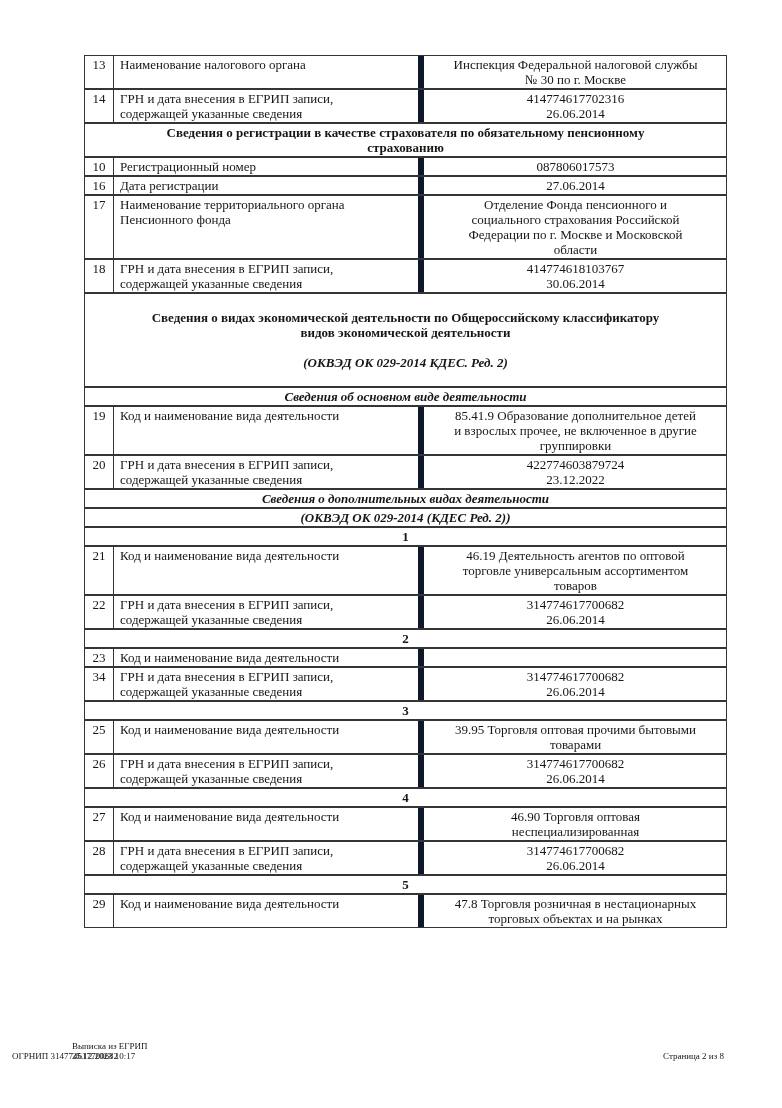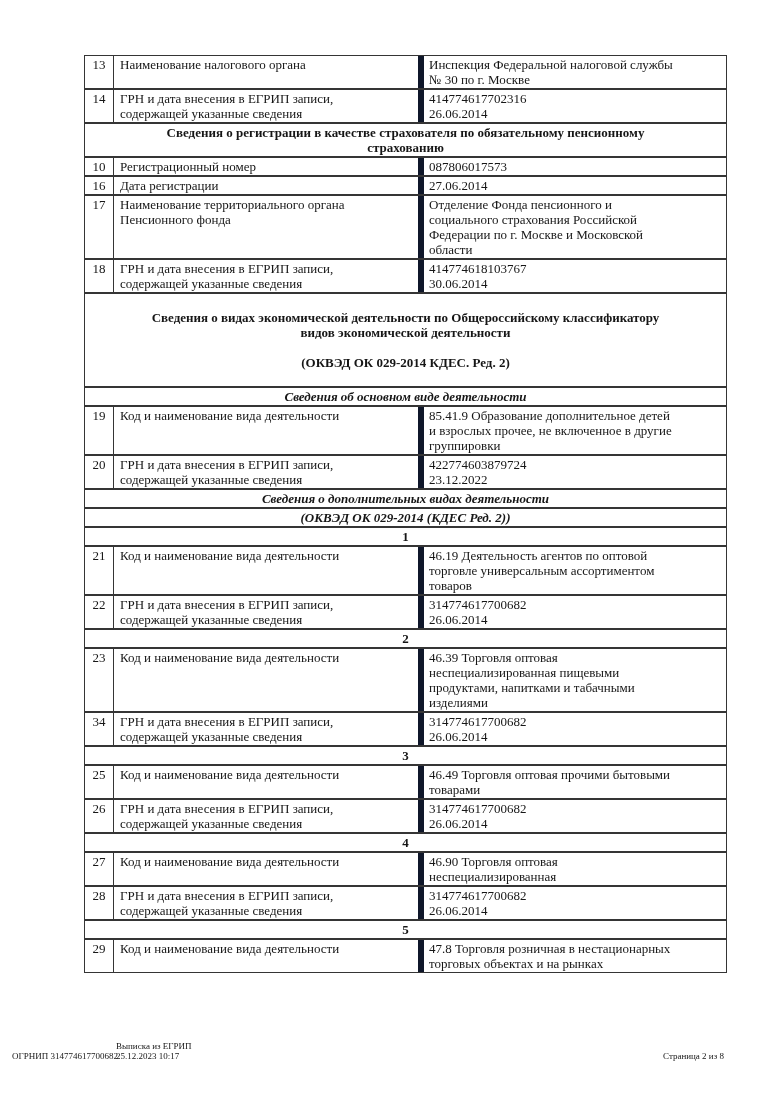--- a/index.html
+++ b/index.html
@@ -56,6 +56,7 @@
     flex: 1 1 auto;
     padding: 1px 4px 1px 5px;
     white-space: pre-line;
+    text-align: center;
   }
   .row.section {
     text-align: center;

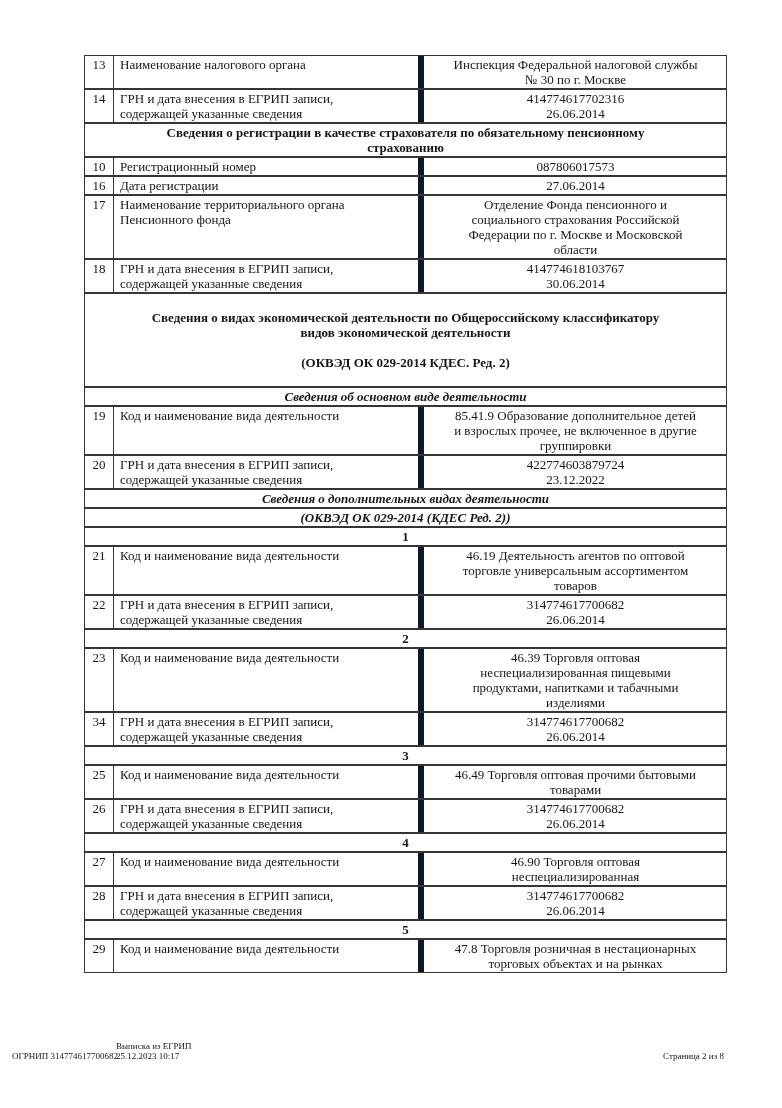--- a/index.html
+++ b/index.html
@@ -65,6 +65,7 @@
     white-space: pre-line;
   }
   .row.section .sec-sub {
+    font-style: italic;
   }
   .row.subsection {
     text-align: center;

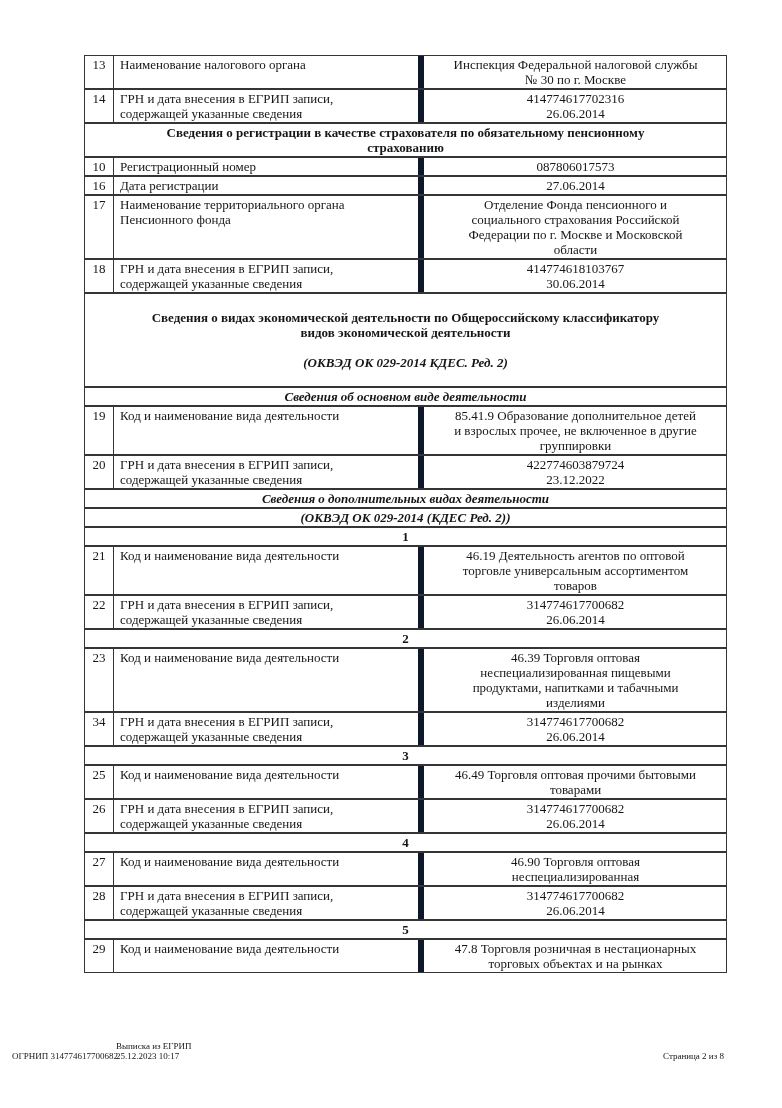--- a/index.html
+++ b/index.html
@@ -211,10 +211,6 @@
     <div class="row data">
       <div class="c-num">23</div>
       <div class="c-label">Код и наименование вида деятельности</div>
-      <div class="c-value">46.39 Торговля оптовая
-неспециализированная пищевыми
-продуктами, напитками и табачными
-изделиями</div>
     </div>
 
     <div class="row data">

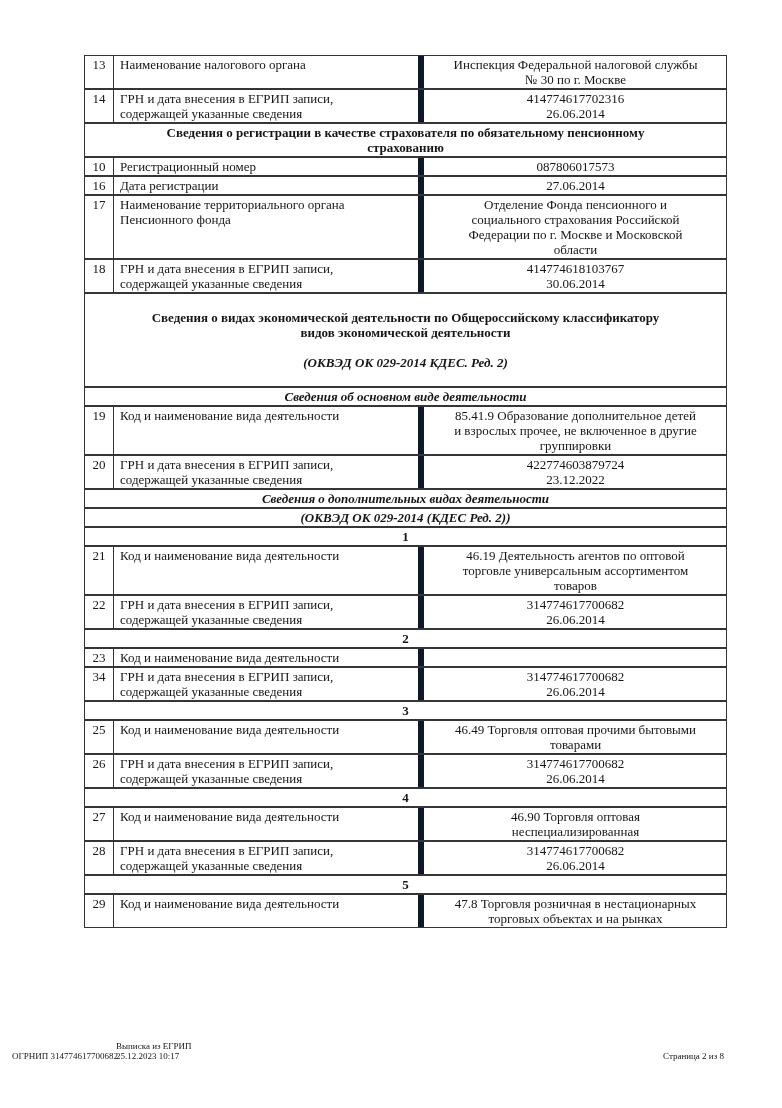--- a/index.html
+++ b/index.html
@@ -226,7 +226,7 @@
     <div class="row data">
       <div class="c-num">25</div>
       <div class="c-label">Код и наименование вида деятельности</div>
-      <div class="c-value">46.49 Торговля оптовая прочими бытовыми
+      <div class="c-value">39.95 Торговля оптовая прочими бытовыми
 товарами</div>
     </div>
 

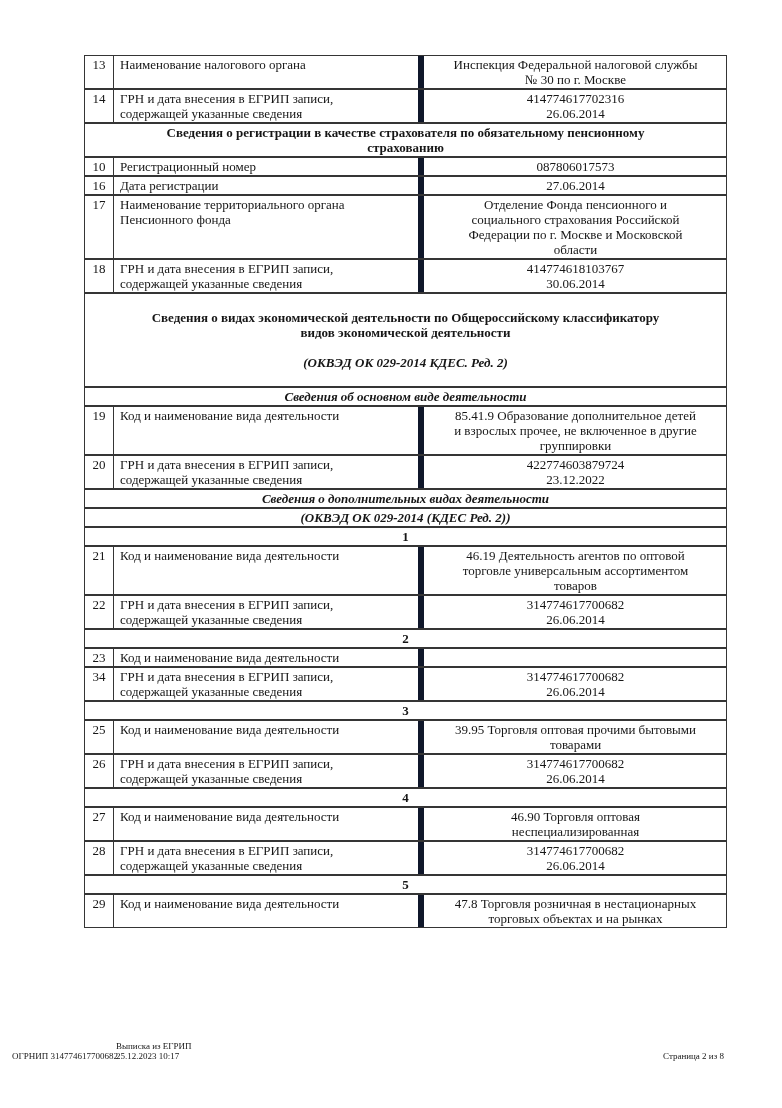--- a/index.html
+++ b/index.html
@@ -91,7 +91,6 @@
     position: absolute;
     left: 72px;
     top: 1px;
-    margin-left: 44px;
   }
   .footer-center {
     position: absolute;

